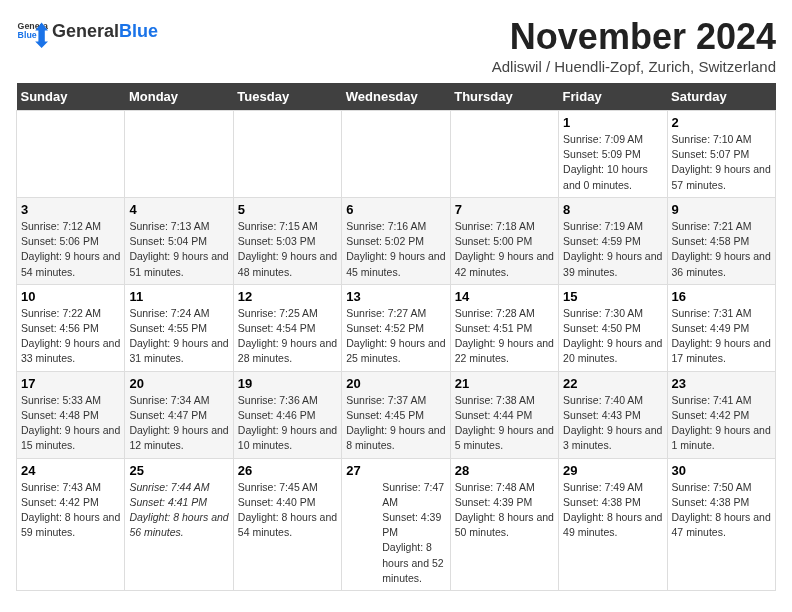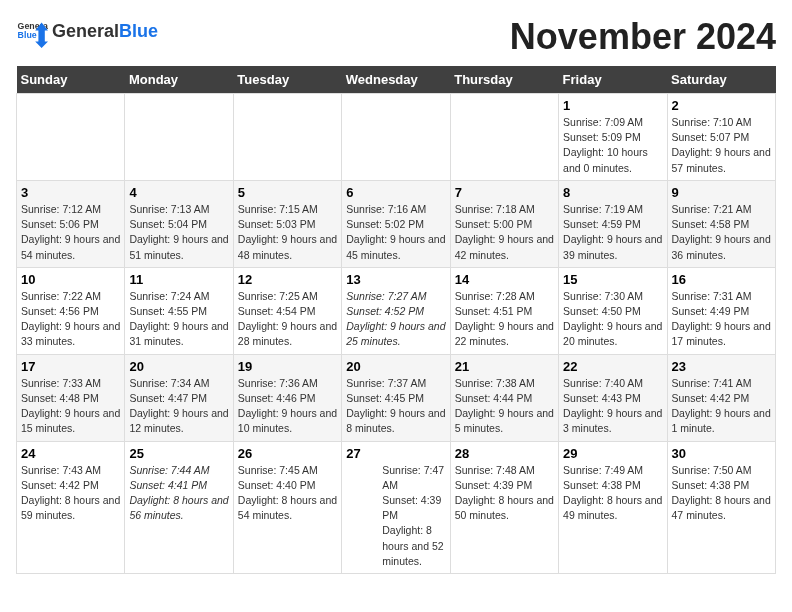--- a/index.html
+++ b/index.html
@@ -102,6 +102,7 @@
   </div>
   <div class="title-block">
     <div class="month-title">November 2024</div>
+    <div class="subtitle">Adliswil / Huendli-Zopf, Zurich, Switzerland</div>
   </div>
 </div>
 

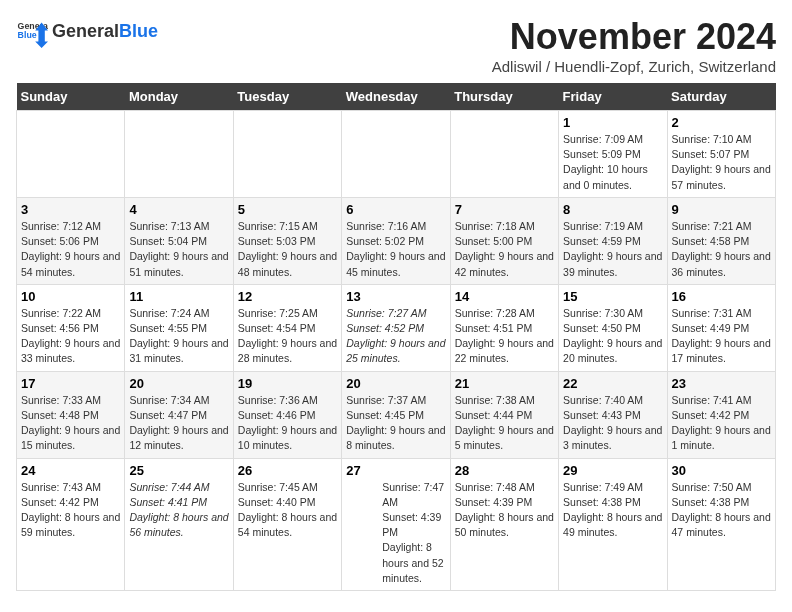--- a/index.html
+++ b/index.html
@@ -203,7 +203,7 @@
         </td>
         <td>
           <span class="day-num">13</span>
-          <div class="day-info" style="white-space: pre-line; font-style: italic;">Sunrise: 7:27 AM
+          <div class="day-info" style="white-space: pre-line;">Sunrise: 7:27 AM
 Sunset: 4:52 PM
 Daylight: 9 hours and 25 minutes.</div>
         </td>

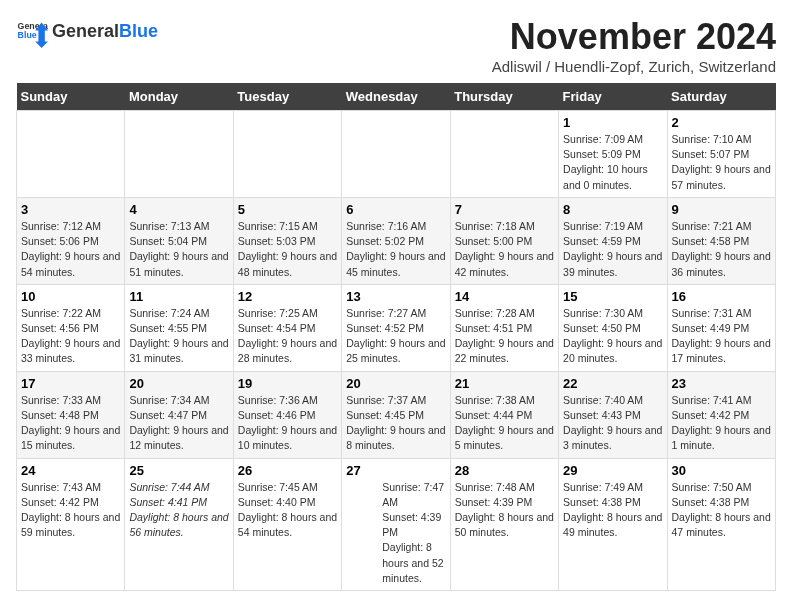--- a/index.html
+++ b/index.html
@@ -229,7 +229,7 @@
       <tr>
         <td>
           <span class="day-num">17</span>
-          <div class="day-info" style="white-space: pre-line;">Sunrise: 7:33 AM
+          <div class="day-info" style="white-space: pre-line;">Sunrise: 5:33 AM
 Sunset: 4:48 PM
 Daylight: 9 hours and 15 minutes.</div>
         </td>

